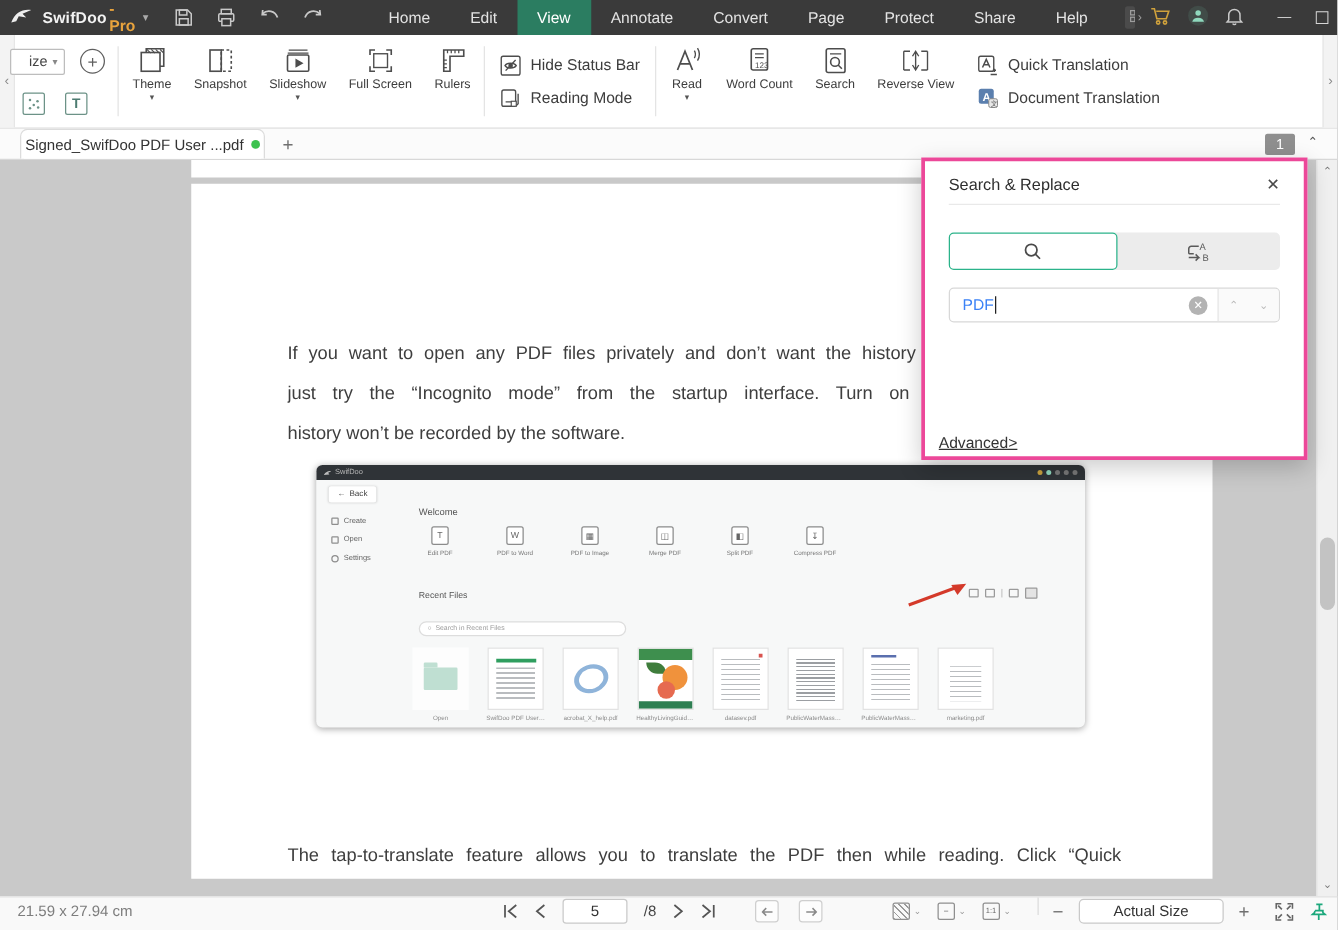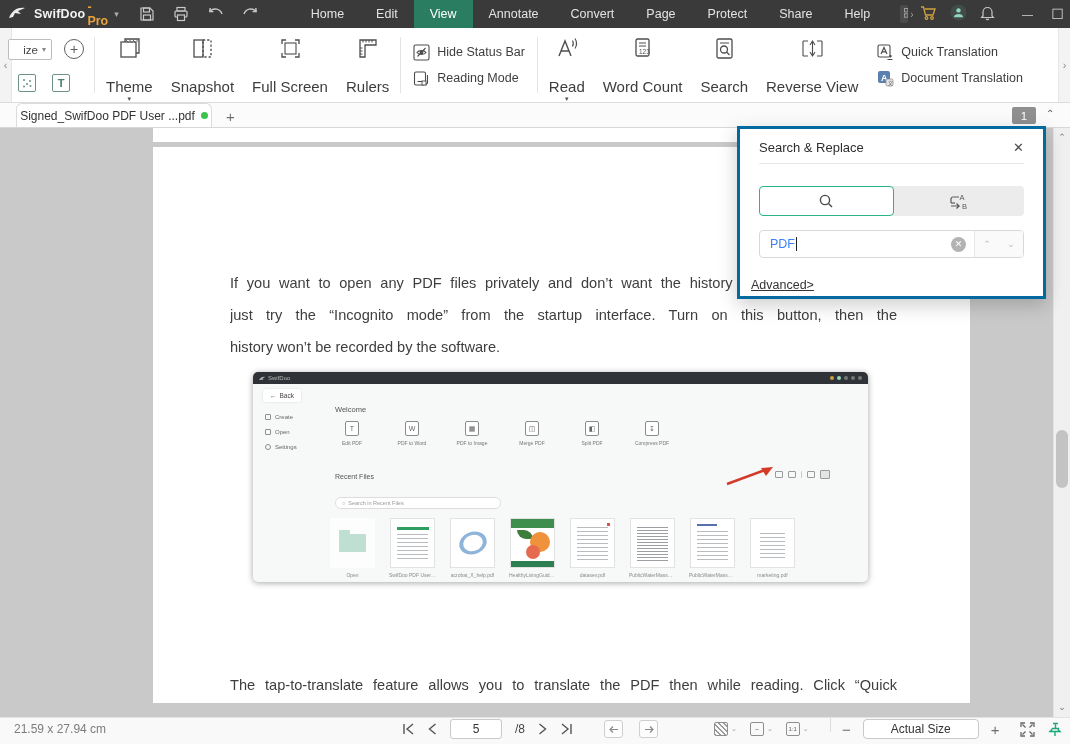--- a/index.html
+++ b/index.html
@@ -48,7 +48,7 @@
   .rib-sep { width:1px; background:#e4e4e4; margin:9px 2px; flex:none; }
   .rbtn { display:flex; flex-direction:column; align-items:center; padding:7px 9px 0 9px; flex:none; cursor:default; }
   .rbtn svg { display:block; }
-  .rbtn .lbl { font-size:15px; color:#3d3d3d; margin-top:16px; white-space:nowrap; }
+  .rbtn .lbl { font-size:10px; color:#3d3d3d; margin-top:0; white-space:nowrap; }
   .rbtn .cv { height:9px; display:flex; align-items:center; }
   .rbtn .cv span { font-size:7px; color:#555; }
   .rstack { display:flex; flex-direction:column; justify-content:center; gap:9px; padding:0 10px; flex:none; }

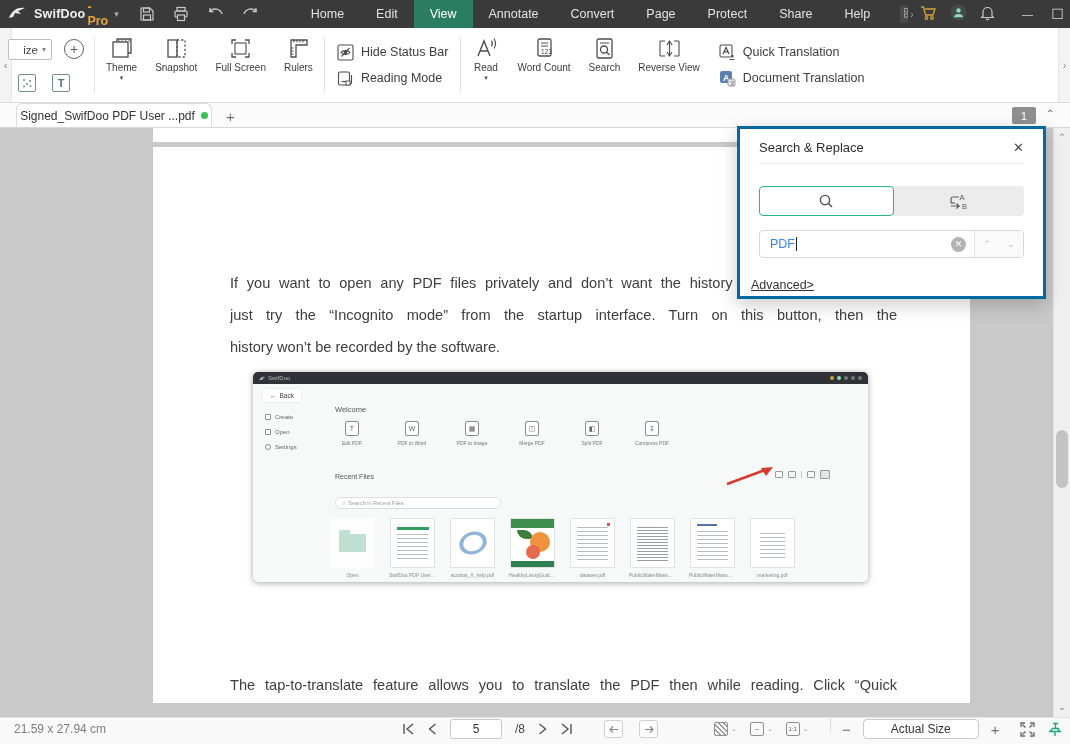--- a/index.html
+++ b/index.html
@@ -323,6 +323,19 @@
     <div class="rbtn">
       <span>
           <svg width="27" height="27" viewBox="0 0 27 27" fill="none" stroke="#4d4d4d" stroke-width="1.3">
+            <path d="M6 5 h15 M5.2 7.5 h16.6" stroke-width="1"></path>
+            <rect x="5" y="9" width="17" height="13" rx="1"></rect>
+            <path d="M12 13 l4.5 2.5 l-4.5 2.5 z" fill="#4d4d4d"></path>
+          </svg>
+        </span>
+      <span class="lbl">Slideshow</span>
+      <span class="cv">
+          <span>▾</span>
+        </span>
+    </div>
+    <div class="rbtn">
+      <span>
+          <svg width="27" height="27" viewBox="0 0 27 27" fill="none" stroke="#4d4d4d" stroke-width="1.3">
             <path d="M5 9 V5 h4 M18 5 h4 v4 M22 18 v4 h-4 M9 22 H5 v-4"></path>
             <rect x="8" y="8" width="11" height="11" stroke-width="1.1"></rect>
           </svg>

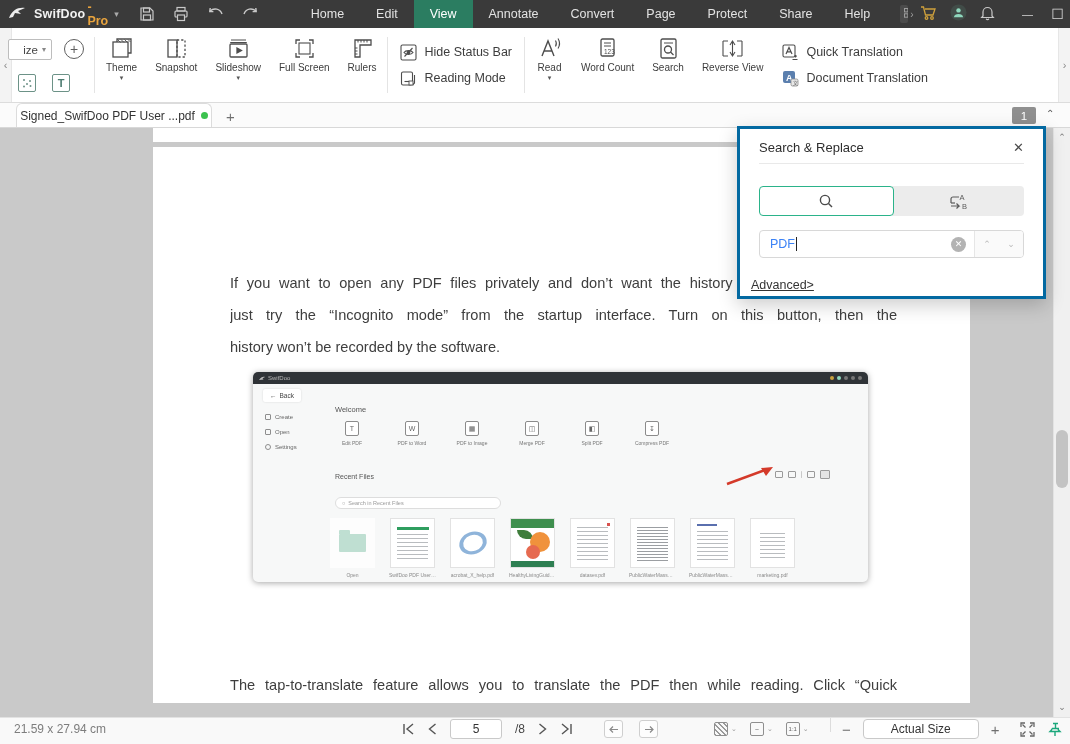--- a/index.html
+++ b/index.html
@@ -133,8 +133,8 @@
   .vsb .thumb { position:absolute; left:2px; width:12px; top:302px; height:58px; background:#c3c3c3; border-radius:6px; }
 
   
-  .dlg { position:absolute; left:737px; top:126px; width:309px; height:173px; background:#fff;
-    border:3px solid #0369a1; box-shadow:0 6px 18px rgba(0,0,0,.2); z-index:40; }
+  .dlg { position:absolute; left:737px; top:126px; width:309px; height:242px; background:#fff;
+    border:3px solid #ec4899; box-shadow:0 6px 18px rgba(0,0,0,.2); z-index:40; }
   .dlg-inner { position:relative; width:100%; height:100%; padding:0 19px; }
   .dlg-titlerow { display:flex; align-items:center; justify-content:space-between; margin-top:11px; }
   .dlg-title { font-size:13px; color:#2e2e2e; }

